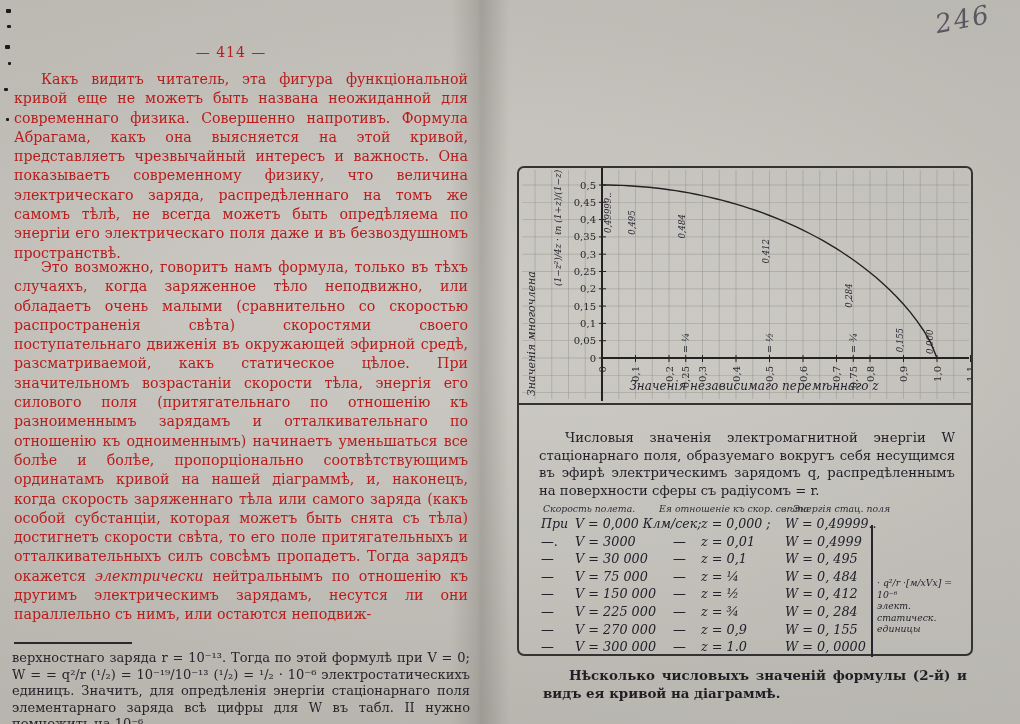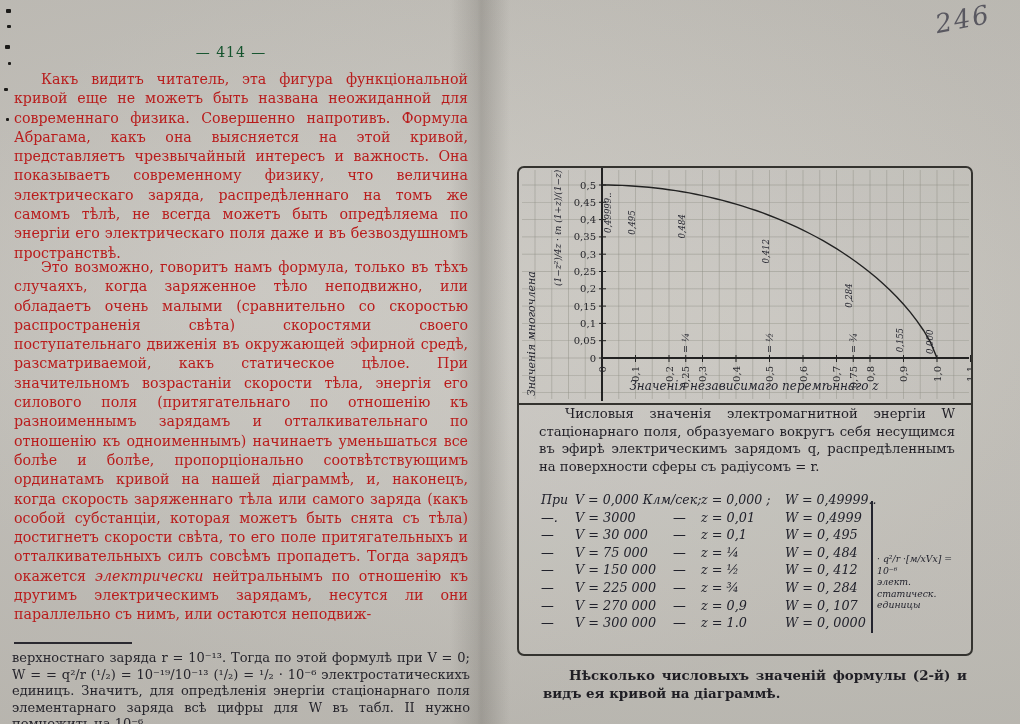--- a/index.html
+++ b/index.html
@@ -18,7 +18,7 @@
   
   .page-left{position:absolute;left:0;top:0;width:480px;height:724px;}
   .pageno{position:absolute;left:0;top:44px;width:462px;text-align:center;
-    font-size:14px;letter-spacing:1px;color:#14532d;}
+    font-size:14px;letter-spacing:1px;color:#b91c1c;}
   .body-text{position:absolute;left:14px;width:454px;margin:0;
     font-size:14.2px;line-height:19.3px;text-align:justify;text-indent:27px;
     color:#b91c1c;}

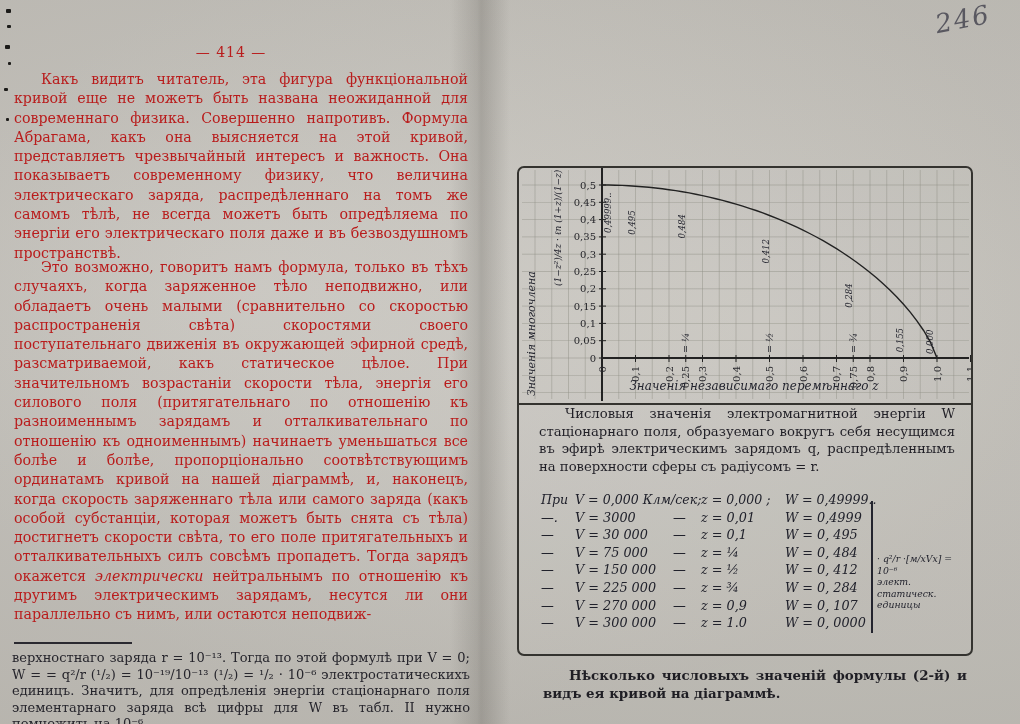--- a/index.html
+++ b/index.html
@@ -37,7 +37,7 @@
   .figure-frame{position:absolute;left:37px;top:166px;width:456px;height:490px;
     border:2px solid #34332f;border-radius:7px;box-sizing:border-box;background:rgba(255,255,255,0.03);}
   .chart-wrap{width:452px;height:235px;border-bottom:2px solid #34332f;}
-  .fig-caption{margin:0;padding:0 16px 2px 20px;font-size:13.2px;line-height:17.5px;
+  .fig-caption{margin:0;padding:24px 16px 2px 20px;font-size:13.2px;line-height:17.5px;
     text-align:justify;text-indent:26px;color:#201f26;}
   .hw-table{position:relative;height:164px;margin-top:2px;
     font-style:italic;color:#20212b;}

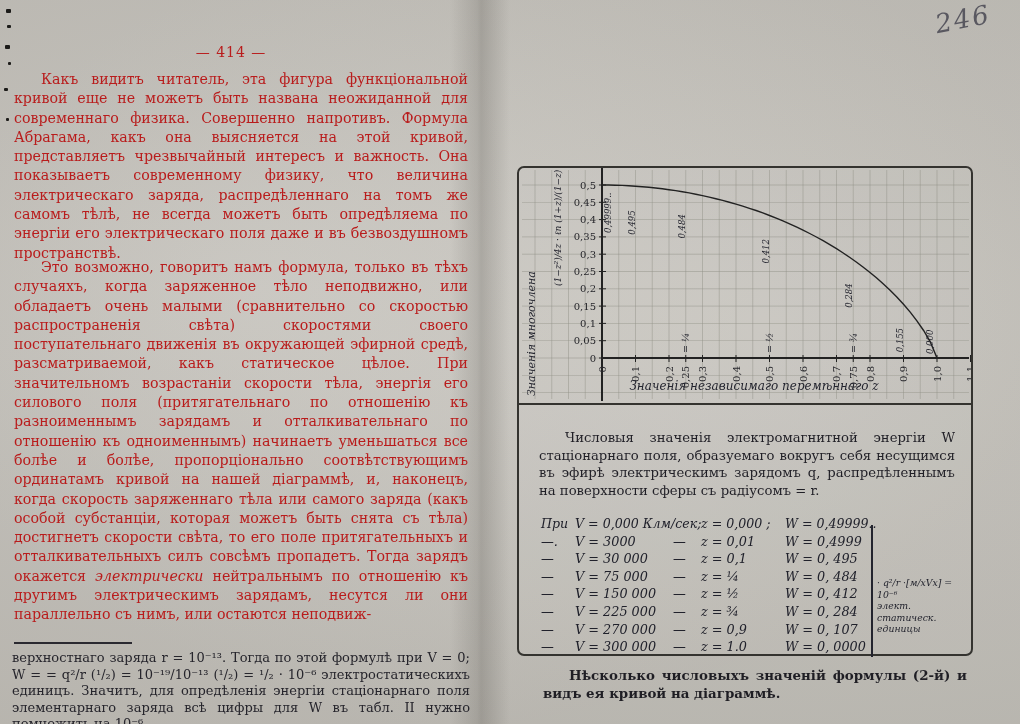--- a/index.html
+++ b/index.html
@@ -198,6 +198,11 @@
       <p class="fig-caption">Числовыя значенія электромагнитной энергіи W стаціонарнаго поля, образуемаго вокругъ себя несущимся въ эфирѣ электрическимъ зарядомъ q, распредѣленнымъ на поверхности сферы съ радіусомъ = r.</p>
 
       <div class="hw-table">
+        <div class="hw-headers" id="hw-headers">
+            <span class="hw-h hw-h0">Скорость полета.</span>
+            <span class="hw-h hw-h1">Ея отношеніе къ скор. свѣта</span>
+            <span class="hw-h hw-h2">Энергія стац. поля</span>
+          </div>
         <div class="hw-rows" id="hw-rows">
             <div class="hw-row first">
               <span>При</span>

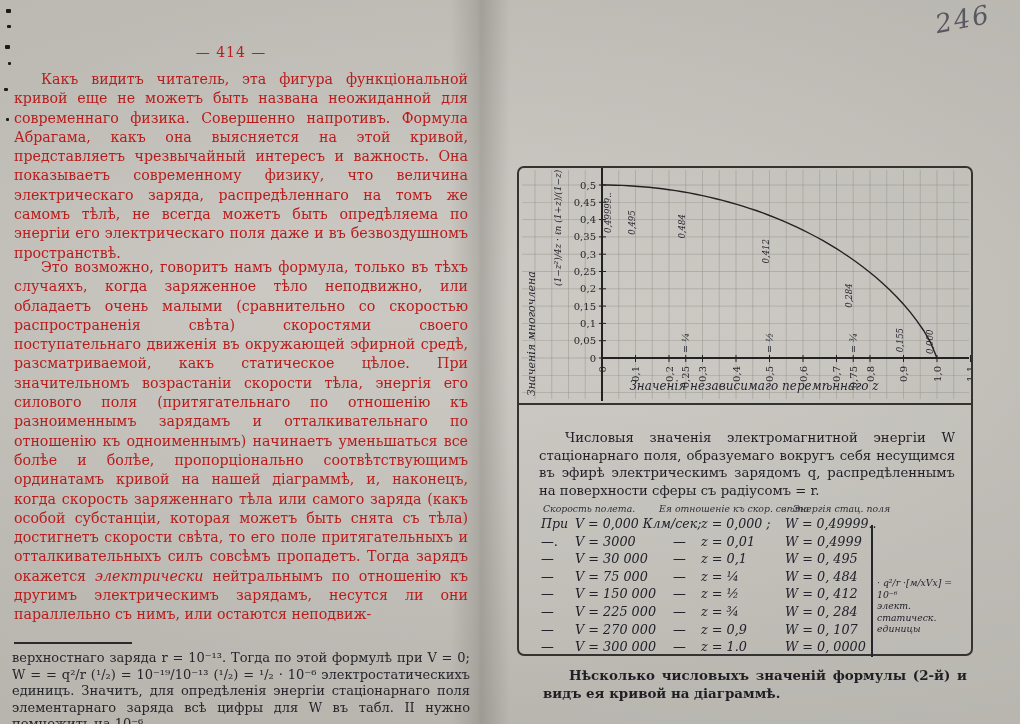--- a/index.html
+++ b/index.html
@@ -251,7 +251,7 @@
               <span>V = 270 000</span>
               <span>—</span>
               <span>z = 0,9</span>
-              <span>W = 0, 107</span>
+              <span>W = 0, 155</span>
             </div>
             <div class="hw-row">
               <span>—</span>

